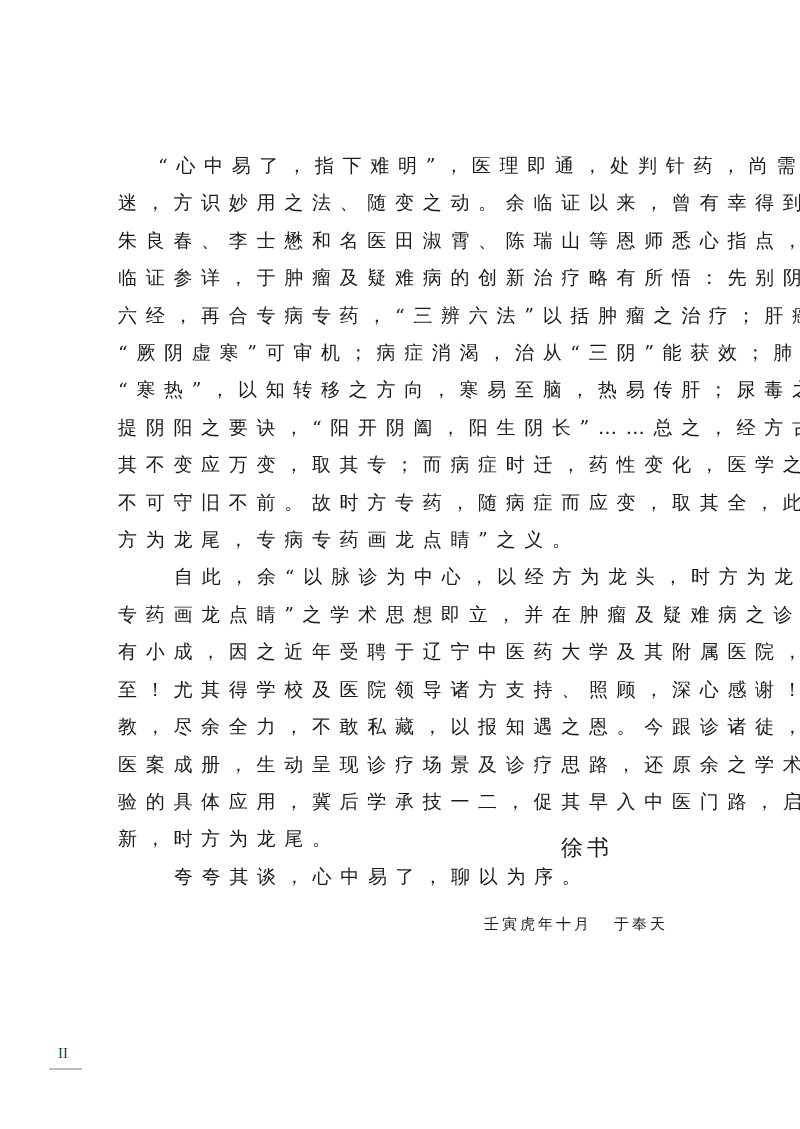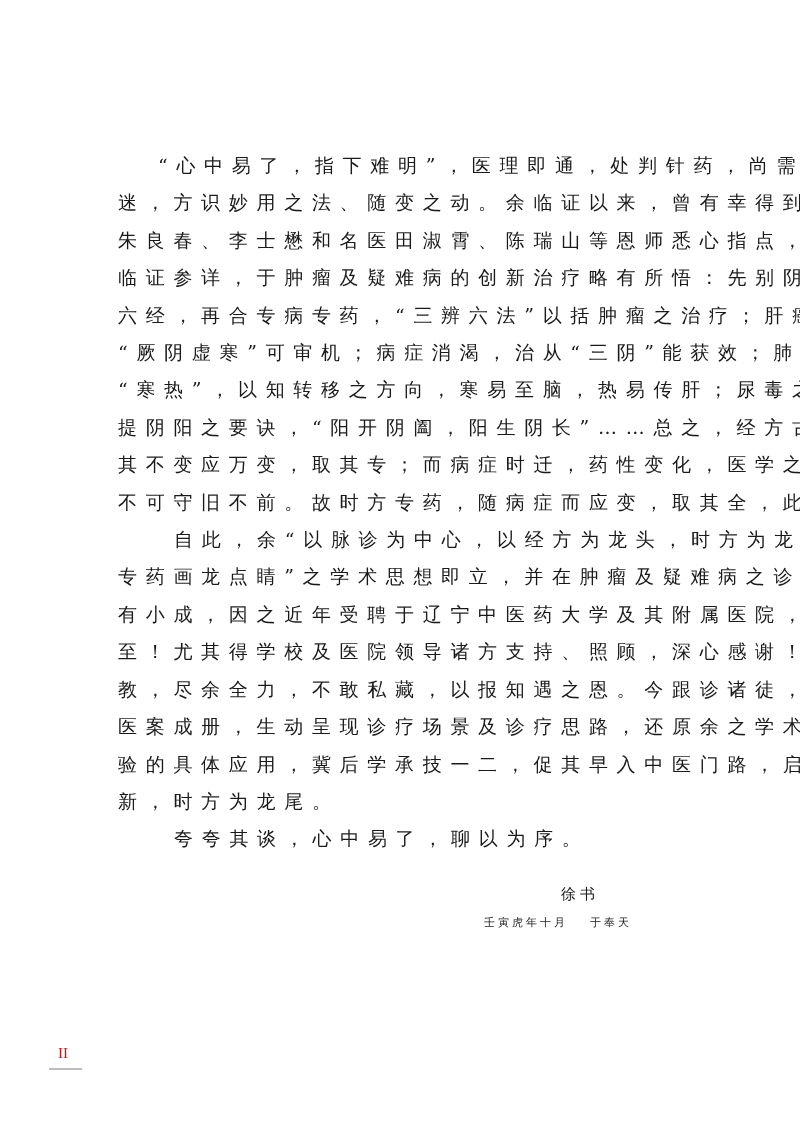--- a/index.html
+++ b/index.html
@@ -33,6 +33,7 @@
       <span class="line">提阴阳之要诀，“阳开阴阖，阳生阴长”……总之，经方古法，守</span>
       <span class="line">其不变应万变，取其专；而病症时迁，药性变化，医学之发展，亦</span>
       <span class="line">不可守旧不前。故时方专药，随病症而应变，取其全，此即愚“时</span>
+      <span class="line">方为龙尾，专病专药画龙点睛”之义。</span>
     </p>
     <p class="para">
       <span class="line" style="padding-left:56px">自此，余“以脉诊为中心，以经方为龙头，时方为龙尾，专病</span>

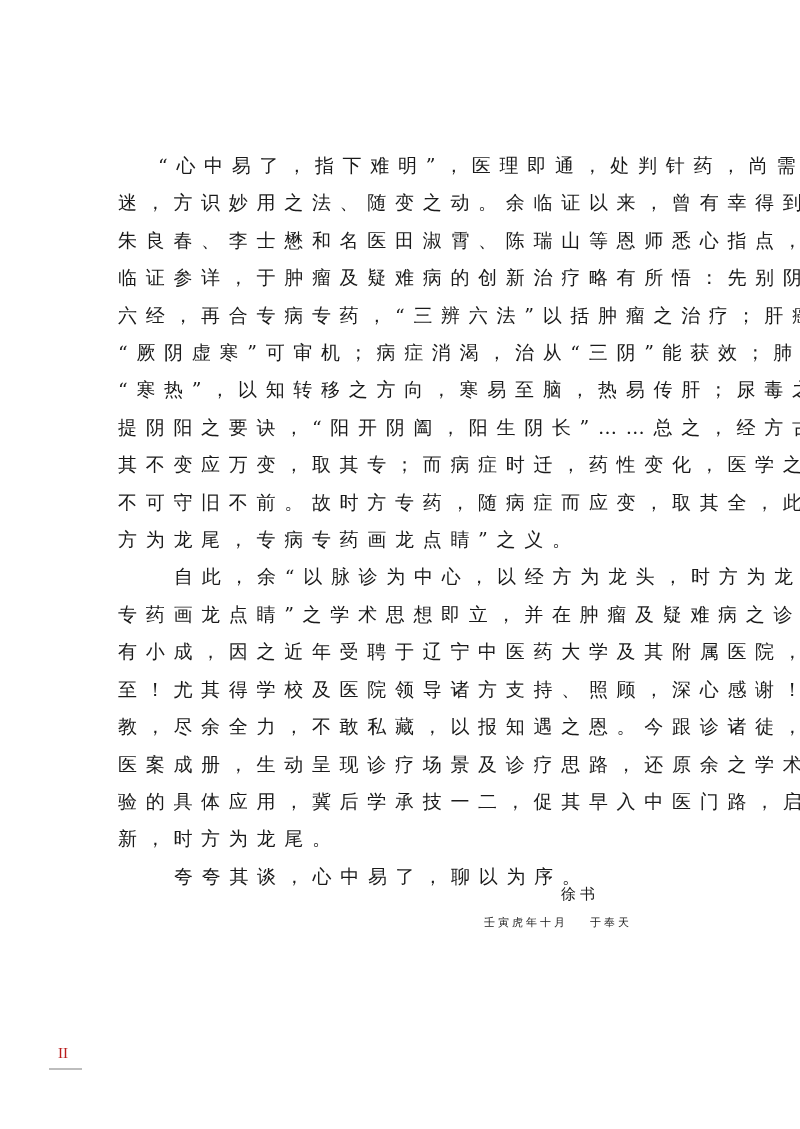--- a/index.html
+++ b/index.html
@@ -10,7 +10,7 @@
   .para { margin: 0; font-size: 19px; line-height: 37.4px; letter-spacing: 8.7px;
           text-align: justify; word-break: break-all; }
   .line { display: block; white-space: nowrap; }
-  .sig-name { position: absolute; left: 561px; top: 885px; font-size: 15px; letter-spacing: 4px; white-space: nowrap; }
+  .sig-name { position: absolute; left: 561px; top: 833px; font-size: 22px; letter-spacing: 4px; white-space: nowrap; }
   .sig-date { position: absolute; left: 484px; top: 915px; font-size: 11px; letter-spacing: 3px; white-space: nowrap; text-align: center; }
   .sig-date .gap { display: inline-block; width: 22px; }
   .page-number { position: absolute; left: 58px; top: 1045px; font-family: "Liberation Serif", "DejaVu Serif", serif;

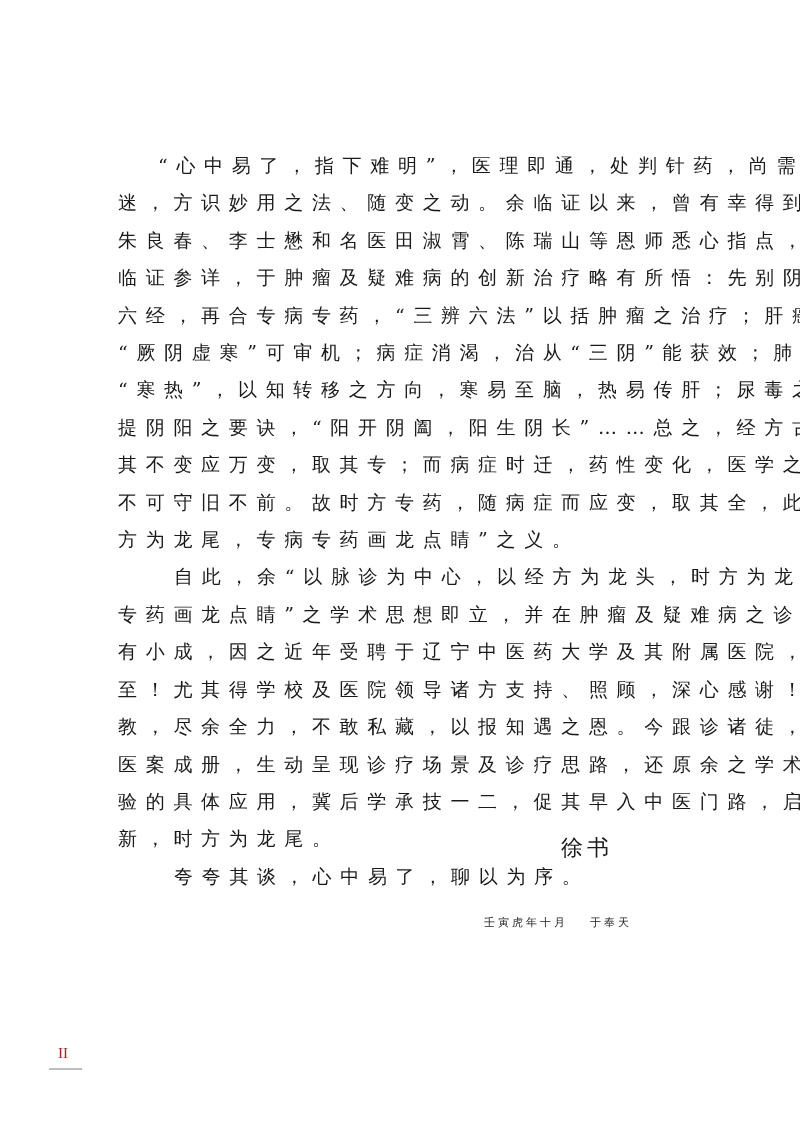--- a/index.html
+++ b/index.html
@@ -11,7 +11,7 @@
           text-align: justify; word-break: break-all; }
   .line { display: block; white-space: nowrap; }
   .sig-name { position: absolute; left: 561px; top: 833px; font-size: 22px; letter-spacing: 4px; white-space: nowrap; }
-  .sig-date { position: absolute; left: 484px; top: 915px; font-size: 11px; letter-spacing: 3px; white-space: nowrap; text-align: center; }
+  .sig-date { position: absolute; left: 484px; top: 915px; font-size: 15px; letter-spacing: 3px; white-space: nowrap; text-align: center; }
   .sig-date .gap { display: inline-block; width: 22px; }
   .page-number { position: absolute; left: 58px; top: 1045px; font-family: "Liberation Serif", "DejaVu Serif", serif;
                  font-size: 15px; color: #b91c1c; letter-spacing: 0px; }

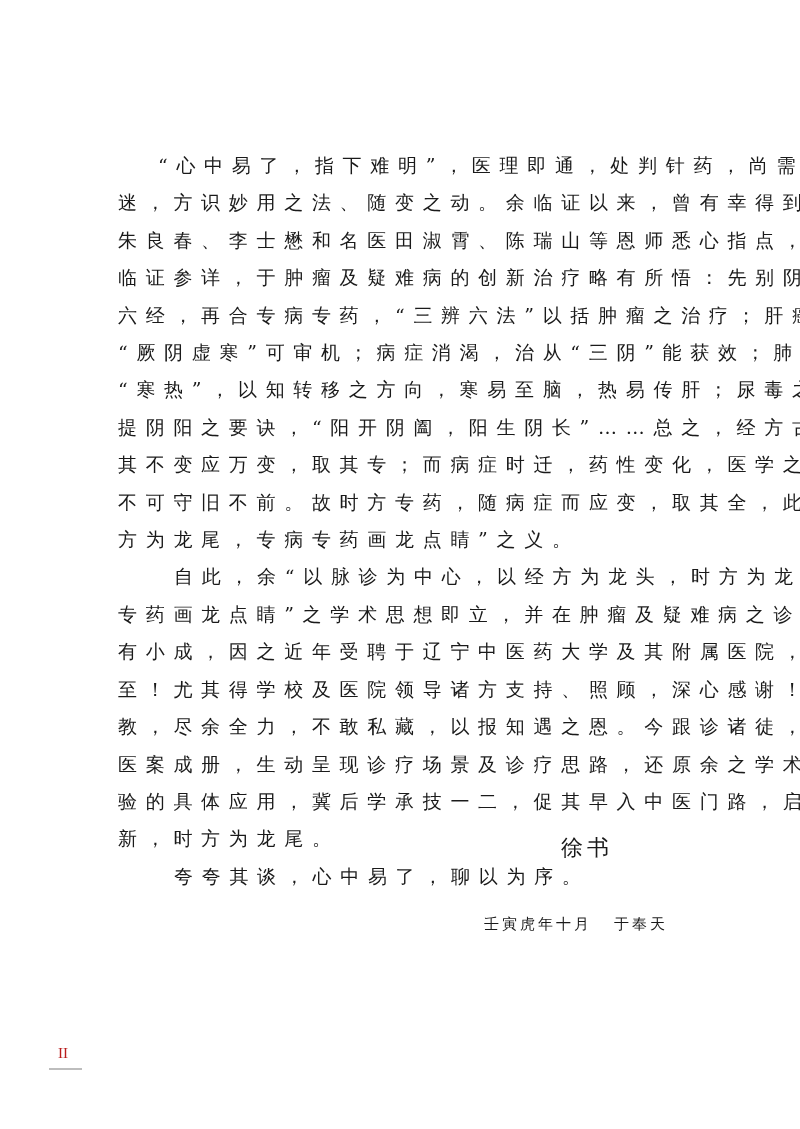--- a/index.html
+++ b/index.html
@@ -14,7 +14,7 @@
   .sig-date { position: absolute; left: 484px; top: 915px; font-size: 15px; letter-spacing: 3px; white-space: nowrap; text-align: center; }
   .sig-date .gap { display: inline-block; width: 22px; }
   .page-number { position: absolute; left: 58px; top: 1045px; font-family: "Liberation Serif", "DejaVu Serif", serif;
-                 font-size: 15px; color: #b91c1c; letter-spacing: 0px; }
+                 font-size: 15px; color: #14532d; letter-spacing: 0px; }
   .footer-rule { position: absolute; left: 49px; top: 1068px; width: 33px; height: 2px; background: #bdbdbd; }
 </style>
 </head>

